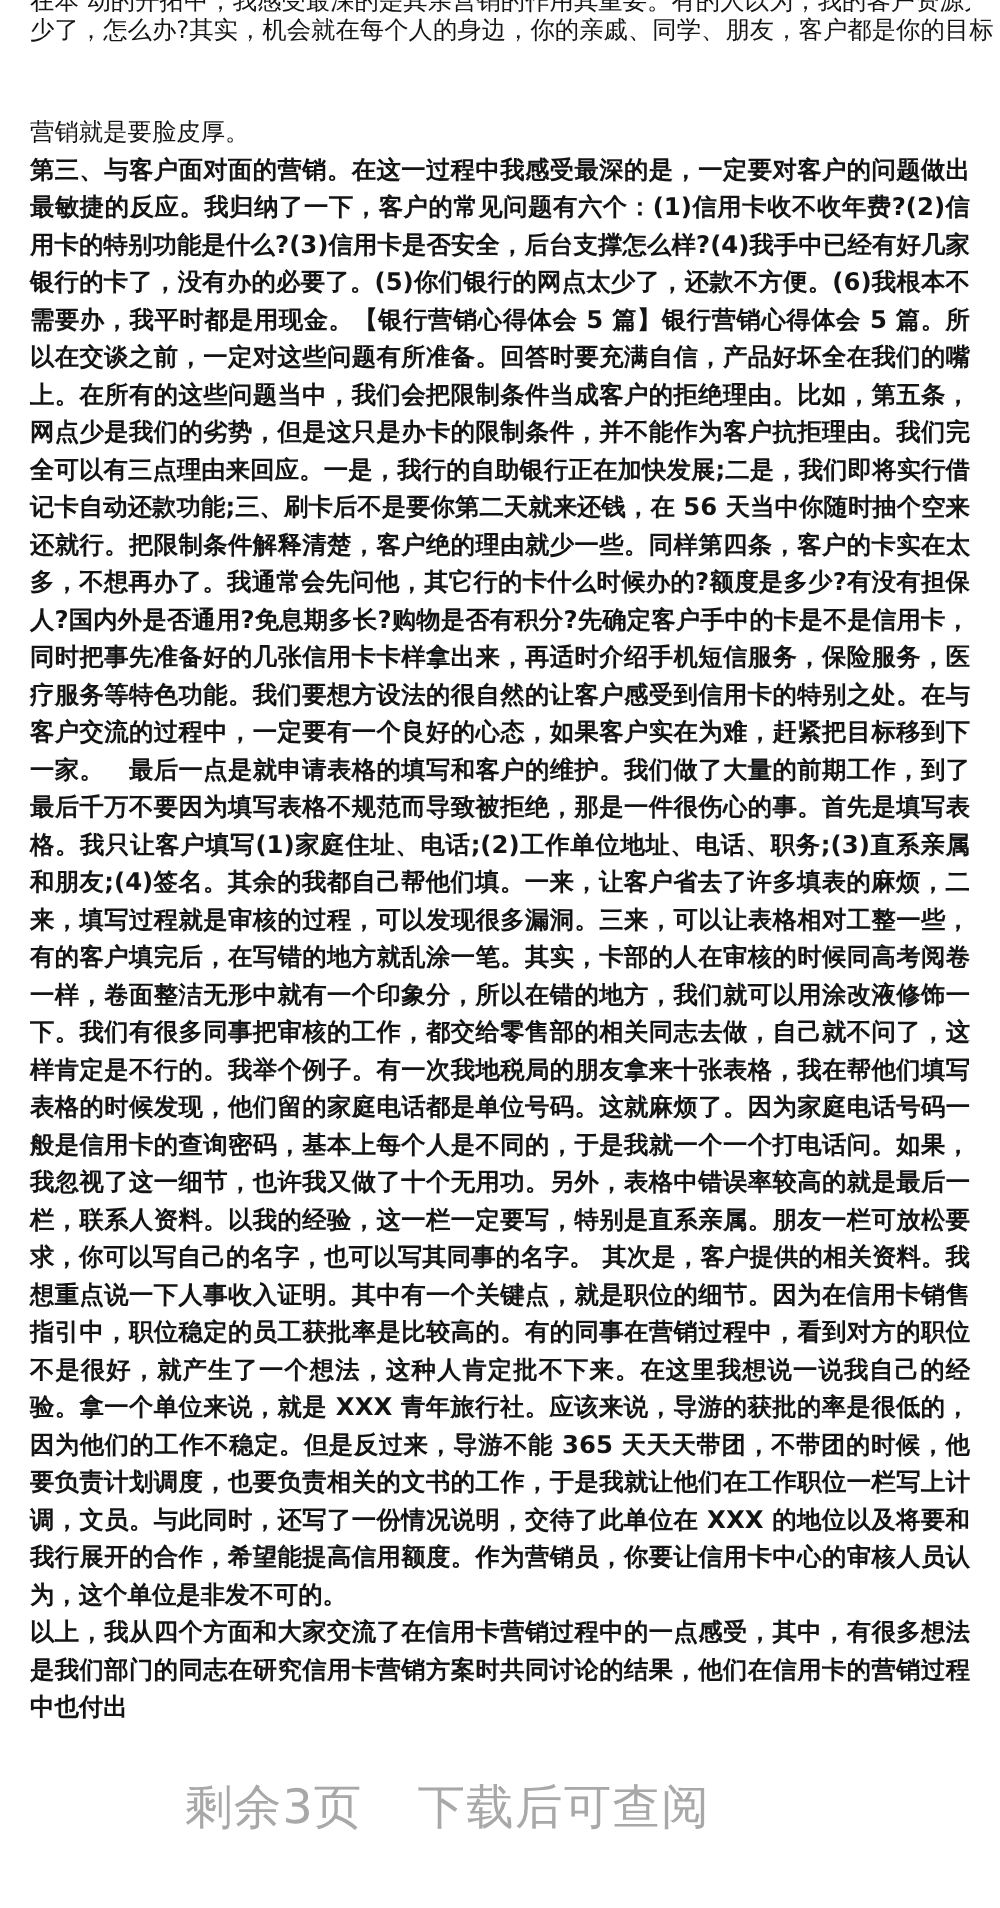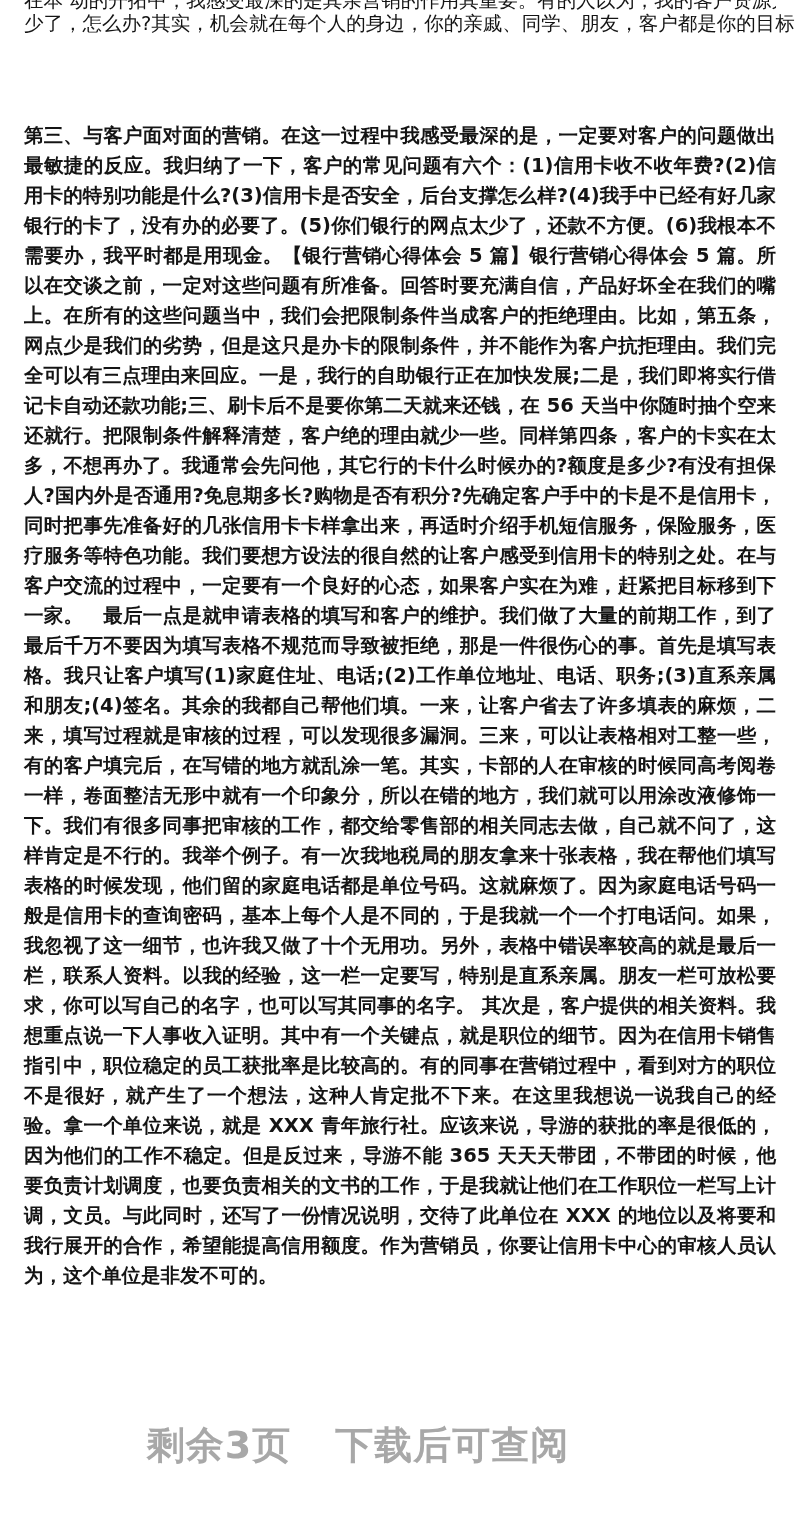--- a/index.html
+++ b/index.html
@@ -28,6 +28,7 @@
   <div class="cut-line">在本 动的开拓中，我感受最深的是其亲营销的作用其重要。有的人以为，我的客户资源太</div>
   <div class="line2">少了，怎么办?其实，机会就在每个人的身边，你的亲戚、同学、朋友，客户都是你的目标，</div>
 
+  <div class="para p-short">营销就是要脸皮厚。</div>
   <div class="para p-third">
     <div>第三、与客户面对面的营销。在这一过程中我感受最深的是，一定要对客户的问题做出最敏捷的反应。我归纳了一下，客户的常见问题有六个：(1)信用卡收不收年费?(2)信用卡的特别功能是什么?(3)信用卡是否安全，后台支撑怎么样?(4)我手中已经有好几家银行的卡了，没有办的必要了。(5)你们银行的网点太少了，还款不方便。(6)我根本不需要办，我平时都是用现金。【银行营销心得体会 5 篇】银行营销心得体会 5 篇。所以在交谈之前，一定对这些问题有所准备。回答时要充满自信，产品好坏全在我们的嘴上。在所有的这些问题当中，我们会把限制条件当成客户的拒绝理由。比如，第五条，网点少是我们的劣势，但是这只是办卡的限制条件，并不能作为客户抗拒理由。我们完全可以有三点理由来回应。一是，我行的自助银行正在加快发展;二是，我们即将实行借记卡自动还款功能;三、刷卡后不是要你第二天就来还钱，在 56 天当中你随时抽个空来还就行。把限制条件解释清楚，客户绝的理由就少一些。同样第四条，客户的卡实在太多，不想再办了。我通常会先问他，其它行的卡什么时候办的?额度是多少?有没有担保人?国内外是否通用?免息期多长?购物是否有积分?先确定客户手中的卡是不是信用卡，同时把事先准备好的几张信用卡卡样拿出来，再适时介绍手机短信服务，保险服务，医疗服务等特色功能。我们要想方设法的很自然的让客户感受到信用卡的特别之处。在与客户交流的过程中，一定要有一个良好的心态，如果客户实在为难，赶紧把目标移到下一家。　最后一点是就申请表格的填写和客户的维护。我们做了大量的前期工作，到了最后千万不要因为填写表格不规范而导致被拒绝，那是一件很伤心的事。首先是填写表格。我只让客户填写(1)家庭住址、电话;(2)工作单位地址、电话、职务;(3)直系亲属和朋友;(4)签名。其余的我都自己帮他们填。一来，让客户省去了许多填表的麻烦，二来，填写过程就是审核的过程，可以发现很多漏洞。三来，可以让表格相对工整一些，有的客户填完后，在写错的地方就乱涂一笔。其实，卡部的人在审核的时候同高考阅卷一样，卷面整洁无形中就有一个印象分，所以在错的地方，我们就可以用涂改液修饰一下。我们有很多同事把审核的工作，都交给零售部的相关同志去做，自己就不问了，这样肯定是不行的。我举个例子。有一次我地税局的朋友拿来十张表格，我在帮他们填写表格的时候发现，他们留的家庭电话都是单位号码。这就麻烦了。因为家庭电话号码一般是信用卡的查询密码，基本上每个人是不同的，于是我就一个一个打电话问。如果，我忽视了这一细节，也许我又做了十个无用功。另外，表格中错误率较高的就是最后一栏，联系人资料。以我的经验，这一栏一定要写，特别是直系亲属。朋友一栏可放松要求，你可以写自己的名字，也可以写其同事的名字。 其次是，客户提供的相关资料。我想重点说一下人事收入证明。其中有一个关键点，就是职位的细节。因为在信用卡销售指引中，职位稳定的员工获批率是比较高的。有的同事在营销过程中，看到对方的职位不是很好，就产生了一个想法，这种人肯定批不下来。在这里我想说一说我自己的经验。拿一个单位来说，就是 XXX 青年旅行社。应该来说，导游的获批的率是很低的，因为他们的工作不稳定。但是反过来，导游不能 365 天天天带团，不带团的时候，他要负责计划调度，也要负责相关的文书的工作，于是我就让他们在工作职位一栏写上计调，文员。与此同时，还写了一份情况说明，交待了此单位在 XXX 的地位以及将要和我行展开的合作，希望能提高信用额度。作为营销员，你要让信用卡中心的审核人员认为，这个单位是非发不可的。</div>
   </div>

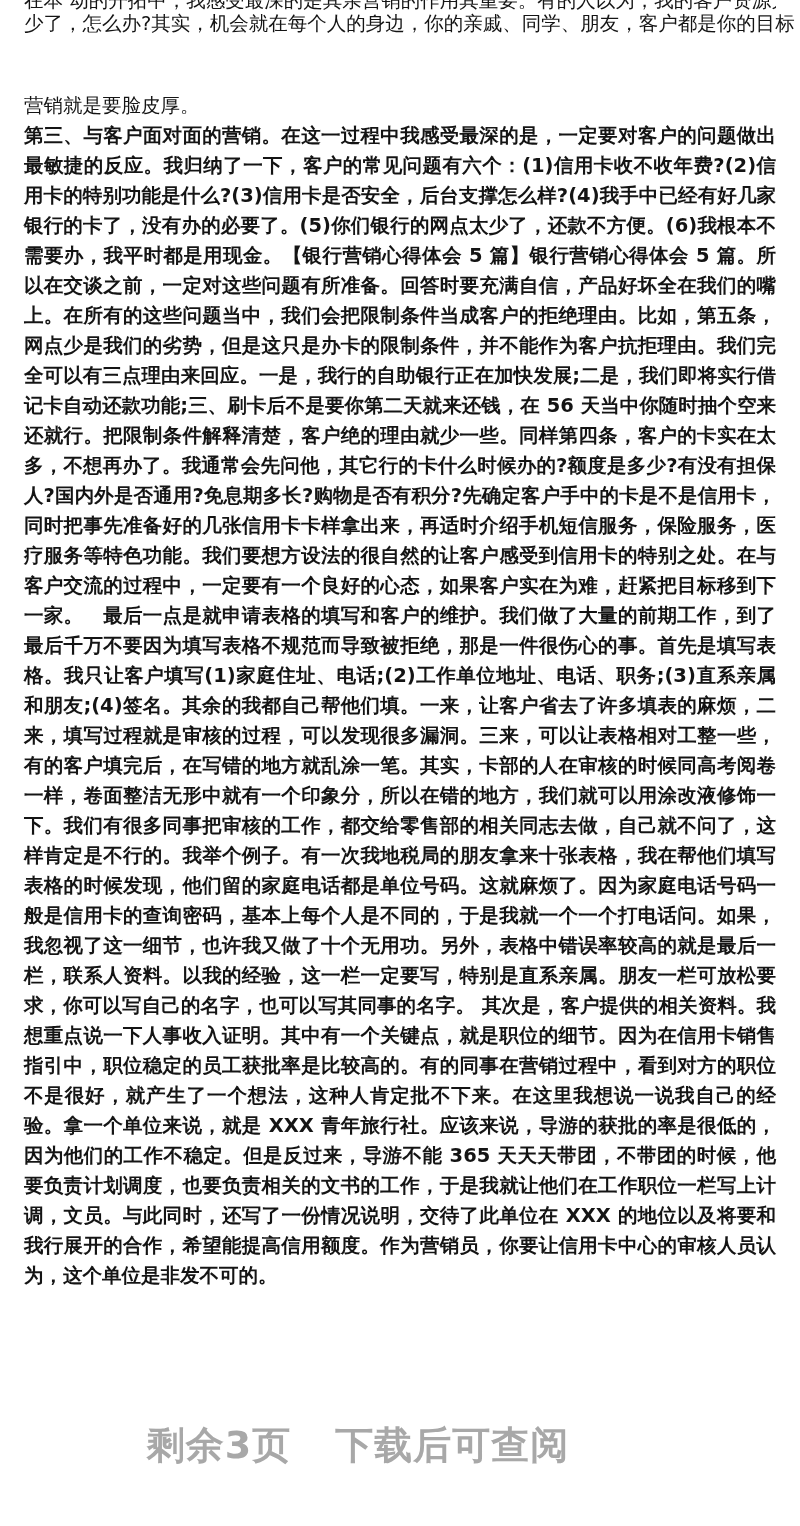--- a/index.html
+++ b/index.html
@@ -31,6 +31,7 @@
   <div class="para p-short">营销就是要脸皮厚。</div>
   <div class="para p-third">
     <div>第三、与客户面对面的营销。在这一过程中我感受最深的是，一定要对客户的问题做出最敏捷的反应。我归纳了一下，客户的常见问题有六个：(1)信用卡收不收年费?(2)信用卡的特别功能是什么?(3)信用卡是否安全，后台支撑怎么样?(4)我手中已经有好几家银行的卡了，没有办的必要了。(5)你们银行的网点太少了，还款不方便。(6)我根本不需要办，我平时都是用现金。【银行营销心得体会 5 篇】银行营销心得体会 5 篇。所以在交谈之前，一定对这些问题有所准备。回答时要充满自信，产品好坏全在我们的嘴上。在所有的这些问题当中，我们会把限制条件当成客户的拒绝理由。比如，第五条，网点少是我们的劣势，但是这只是办卡的限制条件，并不能作为客户抗拒理由。我们完全可以有三点理由来回应。一是，我行的自助银行正在加快发展;二是，我们即将实行借记卡自动还款功能;三、刷卡后不是要你第二天就来还钱，在 56 天当中你随时抽个空来还就行。把限制条件解释清楚，客户绝的理由就少一些。同样第四条，客户的卡实在太多，不想再办了。我通常会先问他，其它行的卡什么时候办的?额度是多少?有没有担保人?国内外是否通用?免息期多长?购物是否有积分?先确定客户手中的卡是不是信用卡，同时把事先准备好的几张信用卡卡样拿出来，再适时介绍手机短信服务，保险服务，医疗服务等特色功能。我们要想方设法的很自然的让客户感受到信用卡的特别之处。在与客户交流的过程中，一定要有一个良好的心态，如果客户实在为难，赶紧把目标移到下一家。　最后一点是就申请表格的填写和客户的维护。我们做了大量的前期工作，到了最后千万不要因为填写表格不规范而导致被拒绝，那是一件很伤心的事。首先是填写表格。我只让客户填写(1)家庭住址、电话;(2)工作单位地址、电话、职务;(3)直系亲属和朋友;(4)签名。其余的我都自己帮他们填。一来，让客户省去了许多填表的麻烦，二来，填写过程就是审核的过程，可以发现很多漏洞。三来，可以让表格相对工整一些，有的客户填完后，在写错的地方就乱涂一笔。其实，卡部的人在审核的时候同高考阅卷一样，卷面整洁无形中就有一个印象分，所以在错的地方，我们就可以用涂改液修饰一下。我们有很多同事把审核的工作，都交给零售部的相关同志去做，自己就不问了，这样肯定是不行的。我举个例子。有一次我地税局的朋友拿来十张表格，我在帮他们填写表格的时候发现，他们留的家庭电话都是单位号码。这就麻烦了。因为家庭电话号码一般是信用卡的查询密码，基本上每个人是不同的，于是我就一个一个打电话问。如果，我忽视了这一细节，也许我又做了十个无用功。另外，表格中错误率较高的就是最后一栏，联系人资料。以我的经验，这一栏一定要写，特别是直系亲属。朋友一栏可放松要求，你可以写自己的名字，也可以写其同事的名字。 其次是，客户提供的相关资料。我想重点说一下人事收入证明。其中有一个关键点，就是职位的细节。因为在信用卡销售指引中，职位稳定的员工获批率是比较高的。有的同事在营销过程中，看到对方的职位不是很好，就产生了一个想法，这种人肯定批不下来。在这里我想说一说我自己的经验。拿一个单位来说，就是 XXX 青年旅行社。应该来说，导游的获批的率是很低的，因为他们的工作不稳定。但是反过来，导游不能 365 天天天带团，不带团的时候，他要负责计划调度，也要负责相关的文书的工作，于是我就让他们在工作职位一栏写上计调，文员。与此同时，还写了一份情况说明，交待了此单位在 XXX 的地位以及将要和我行展开的合作，希望能提高信用额度。作为营销员，你要让信用卡中心的审核人员认为，这个单位是非发不可的。</div>
+    <div>以上，我从四个方面和大家交流了在信用卡营销过程中的一点感受，其中，有很多想法是我们部门的同志在研究信用卡营销方案时共同讨论的结果，他们在信用卡的营销过程中也付出</div>
   </div>
 
   <div class="watermark" style="left:220px; top:600px;">&nbsp;</div>

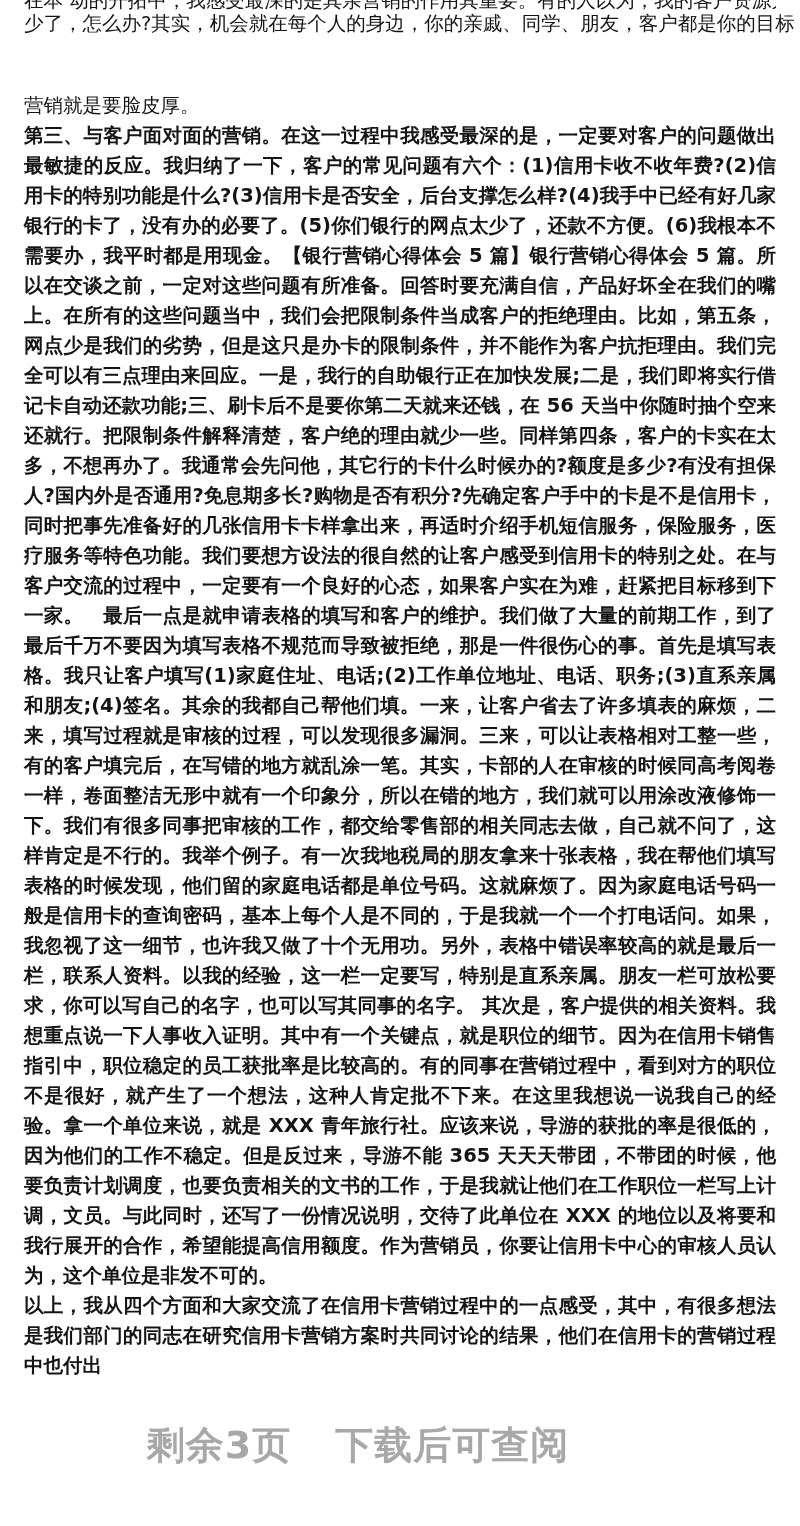--- a/index.html
+++ b/index.html
@@ -16,7 +16,7 @@
   .watermark { position: absolute; pointer-events: none; color: rgba(180,180,180,0.10);
                font-size: 70px; font-weight: bold; transform: rotate(-45deg); white-space: nowrap; }
   .more-banner { position: absolute; left: 0; top: 1420px; width: 716px; text-align: center;
-                 font-family: "DejaVu Sans", sans-serif; font-weight: bold; font-size: 38px;
+                 font-family: "DejaVu Sans", sans-serif; font-weight: normal; font-size: 38px;
                  color: #a8a8a8; letter-spacing: 1px; }
   .more-banner span { display: inline-block; }
   .gap { width: 44px; }

